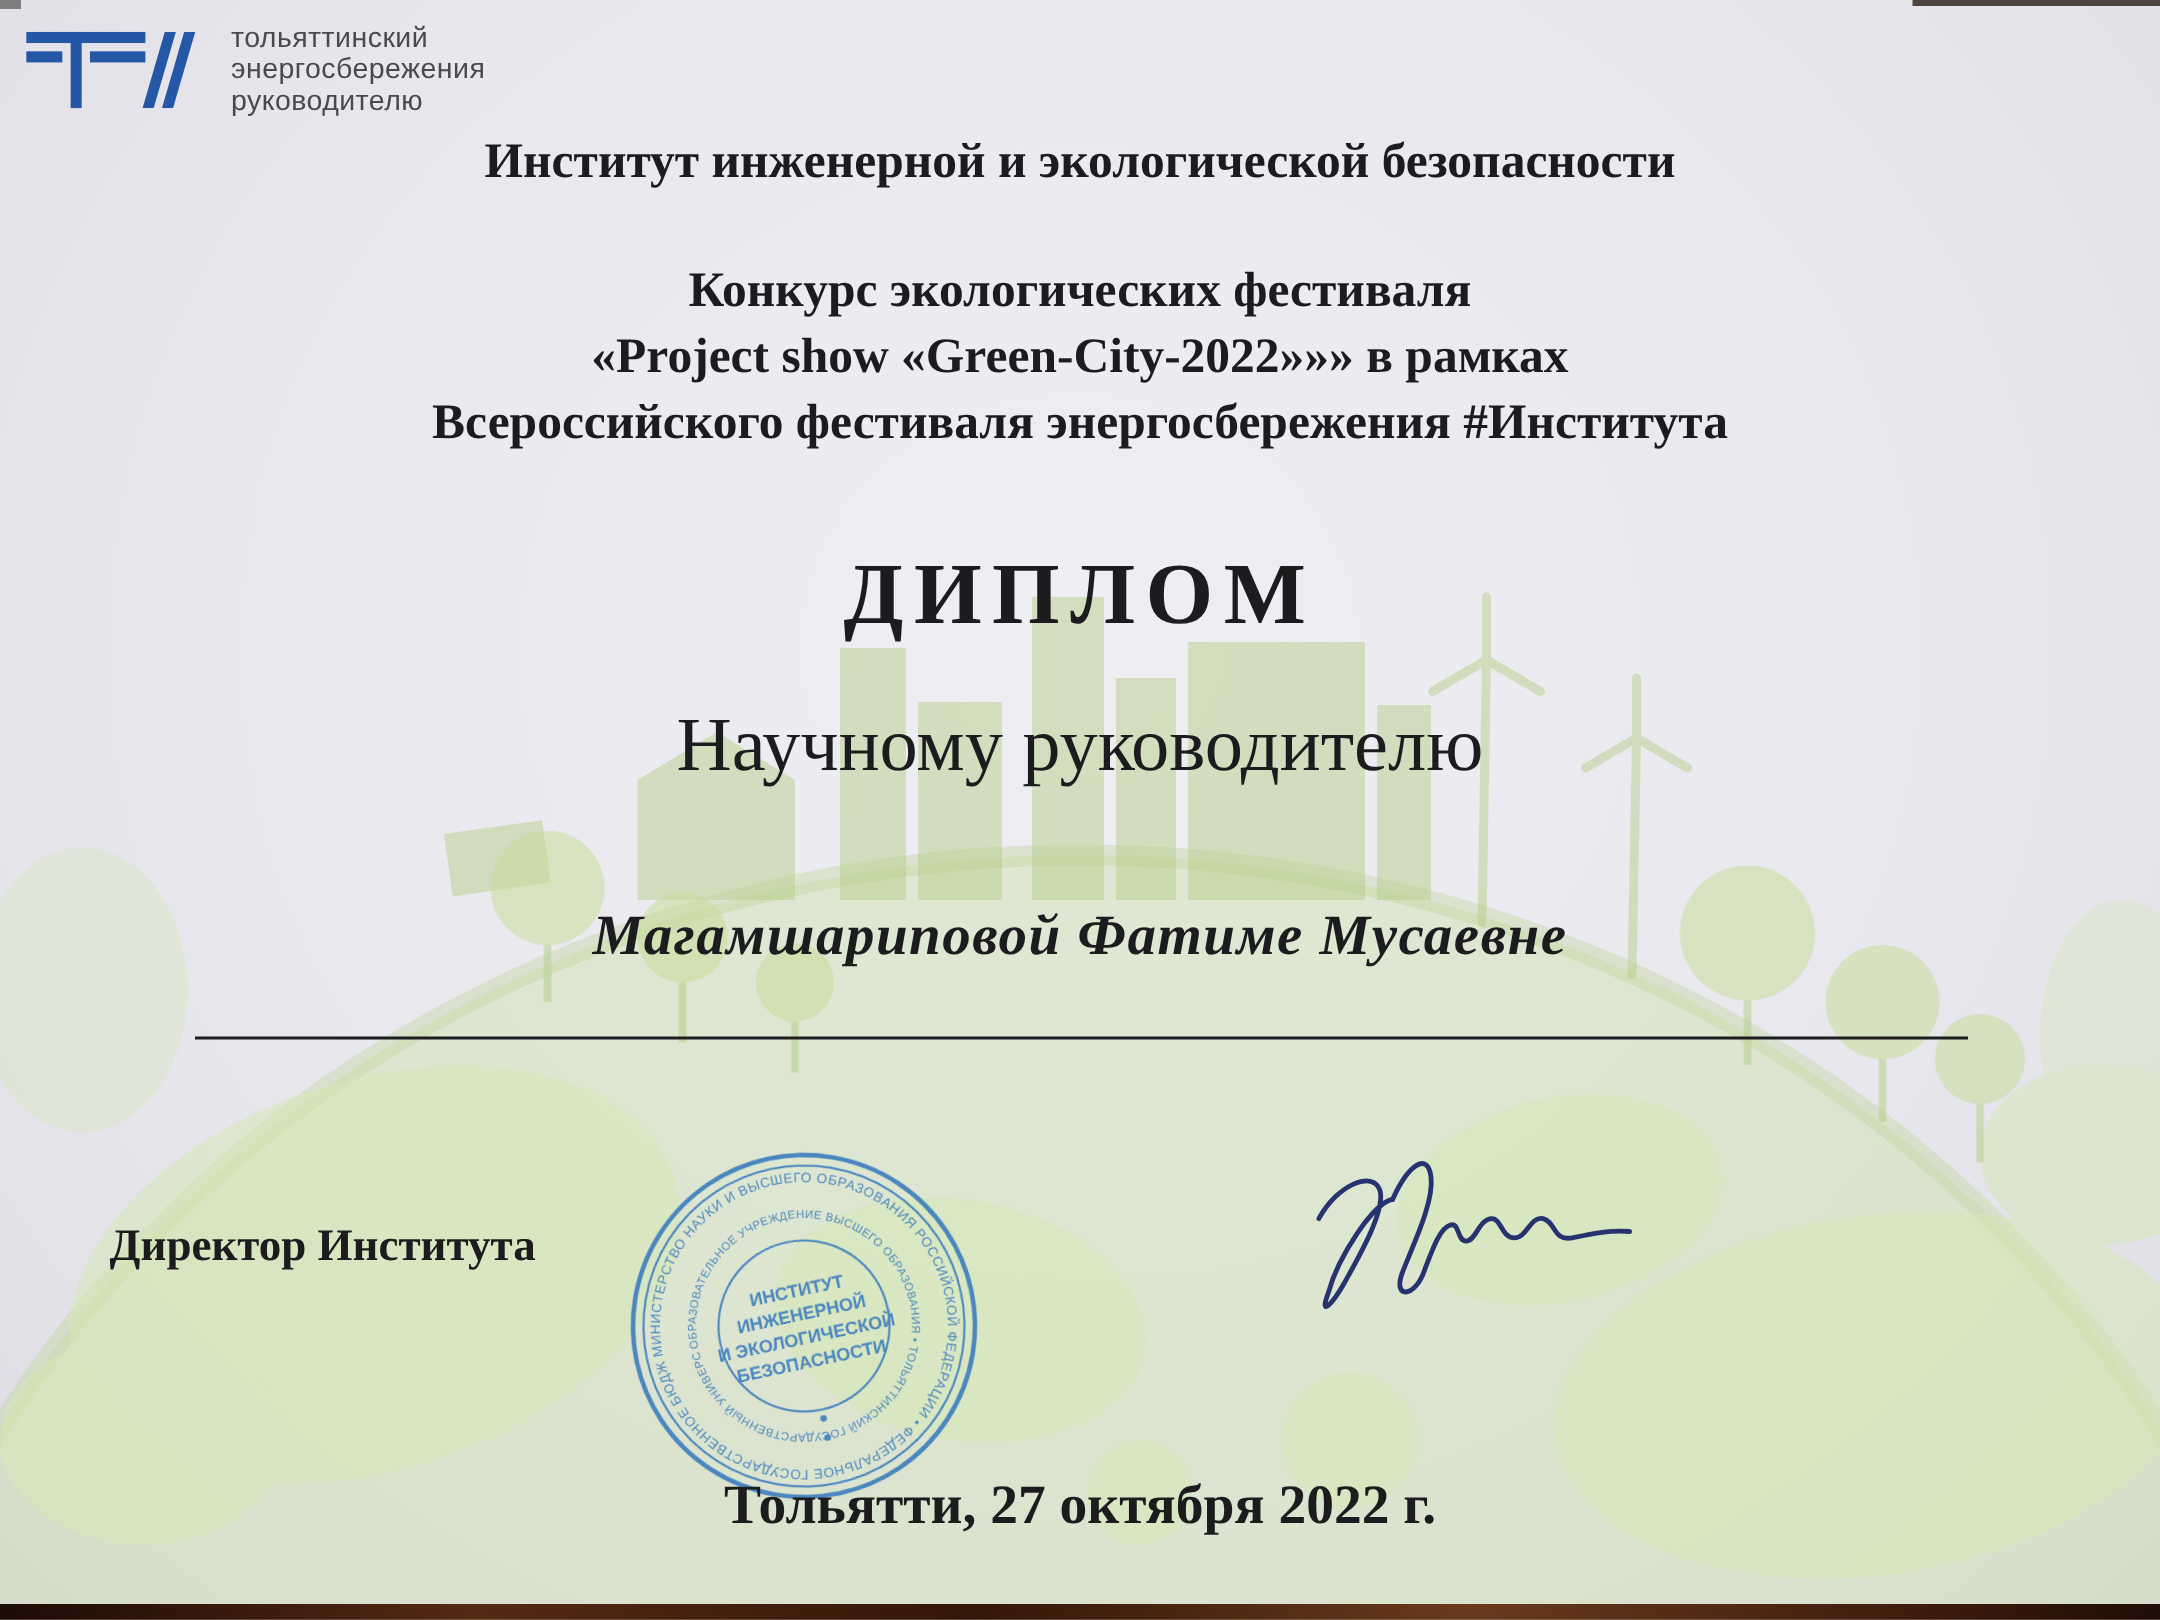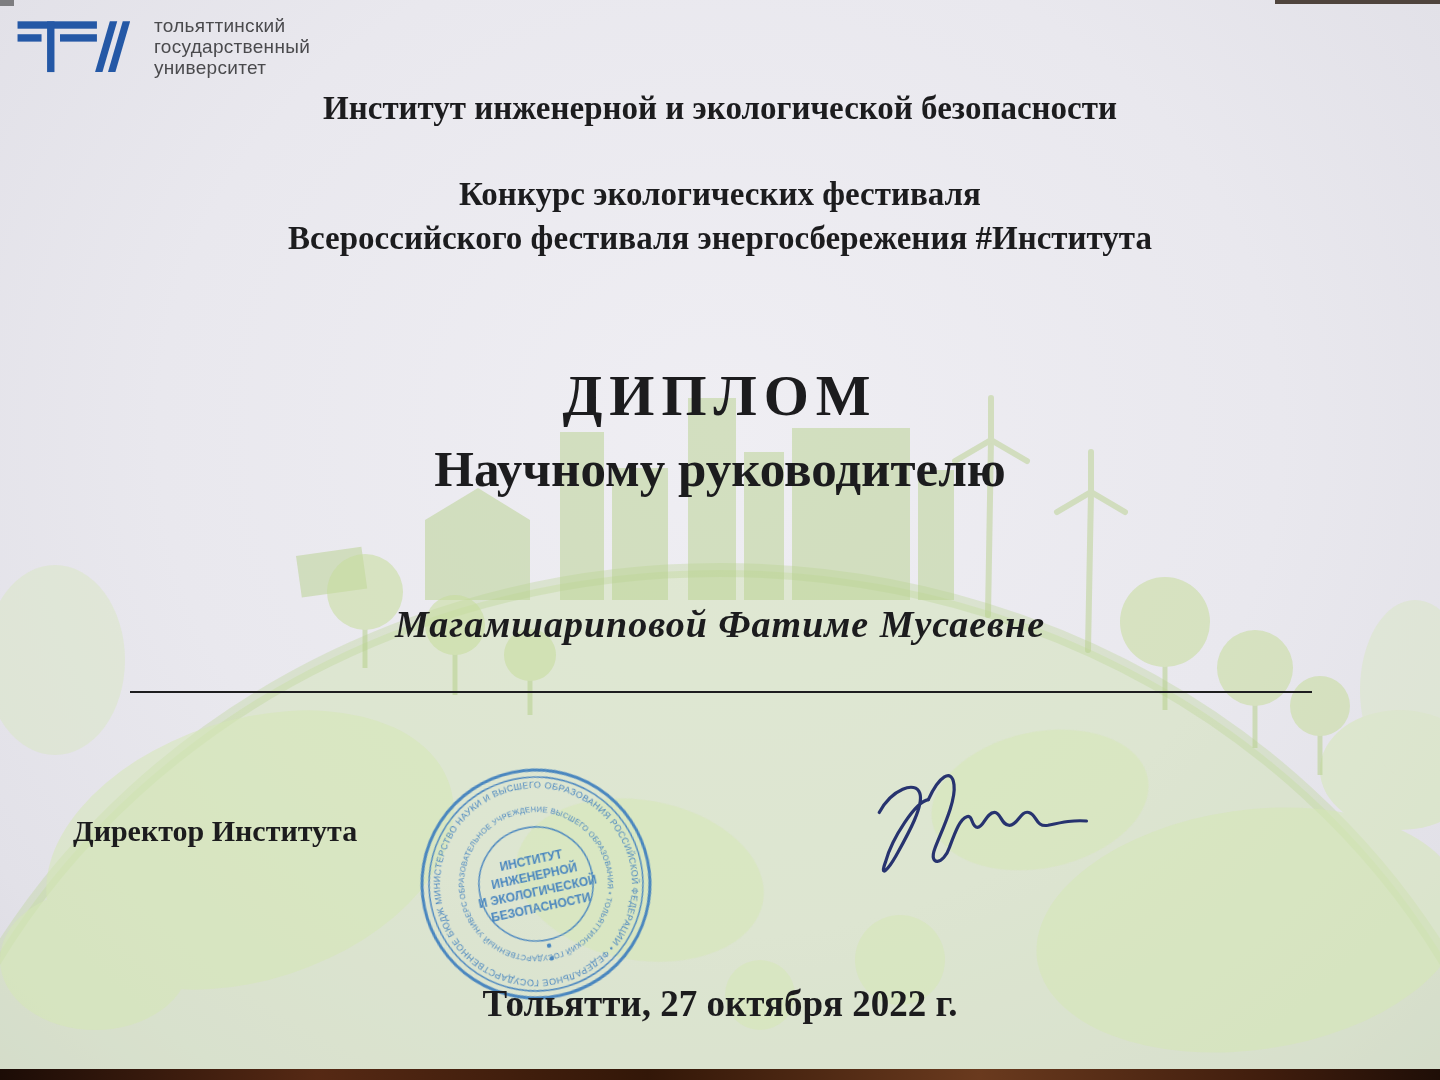--- a/index.html
+++ b/index.html
@@ -113,7 +113,7 @@
       </svg>
       <div class="logo-text">
         <div>тольяттинский</div>
-        <div>государственный</div>
+        <div>энергосбережения</div>
         <div>университет</div>
       </div>
     </div>

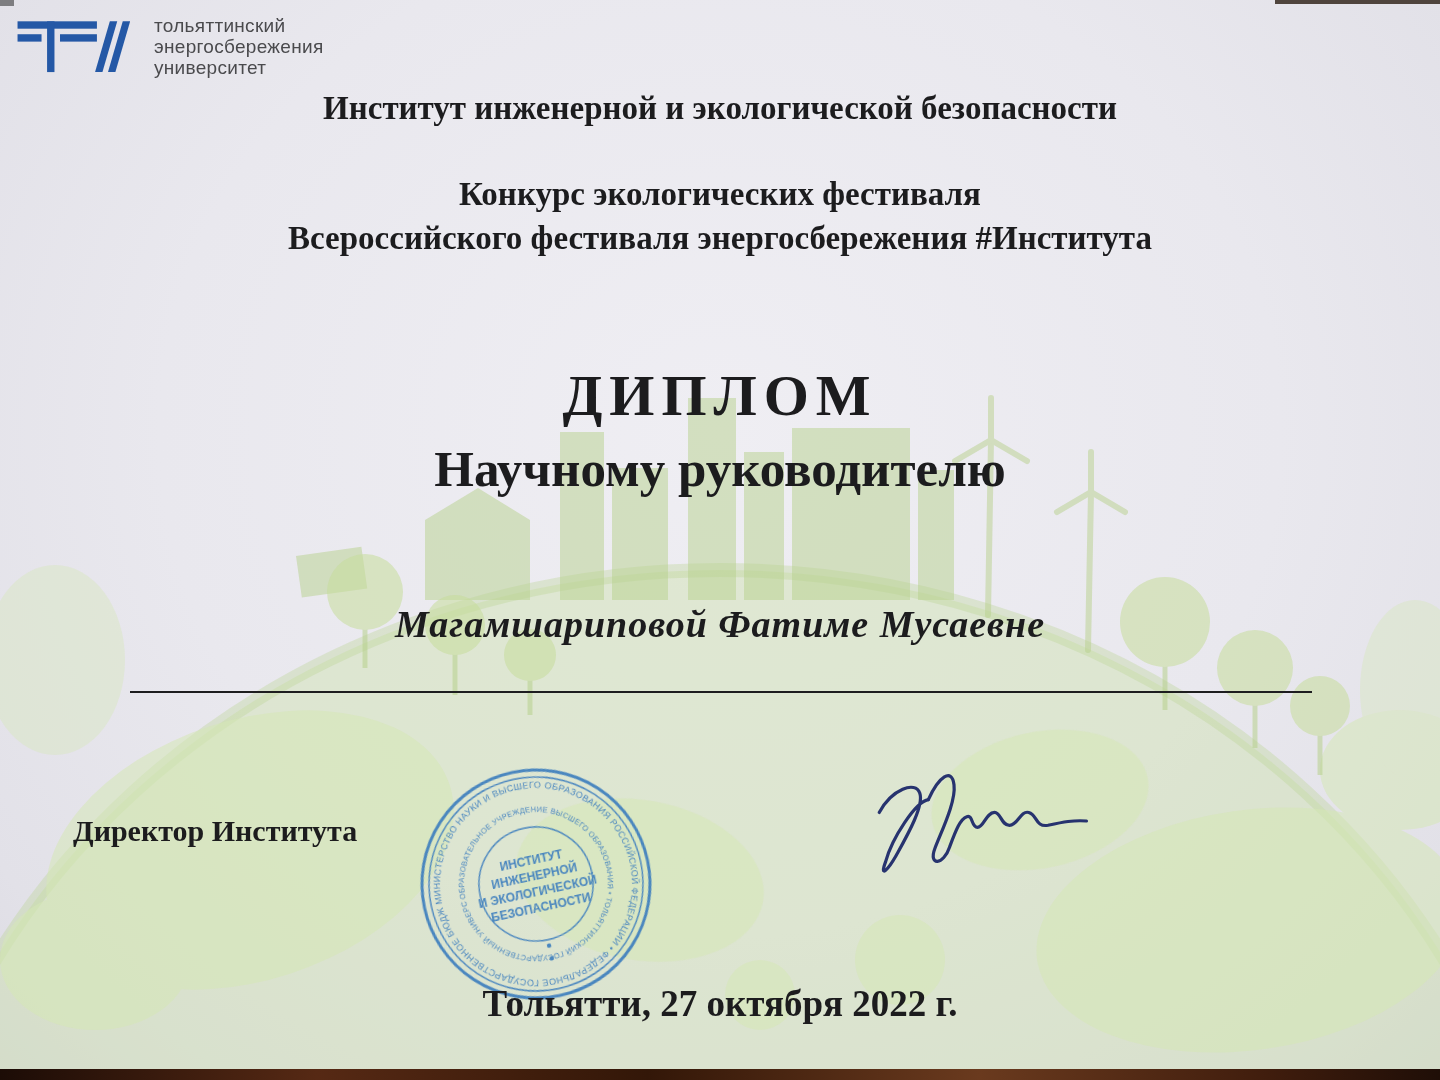--- a/index.html
+++ b/index.html
@@ -114,7 +114,7 @@
       <div class="logo-text">
         <div>тольяттинский</div>
         <div>энергосбережения</div>
-        <div>университет</div>
+        <div>руководителю</div>
       </div>
     </div>
 

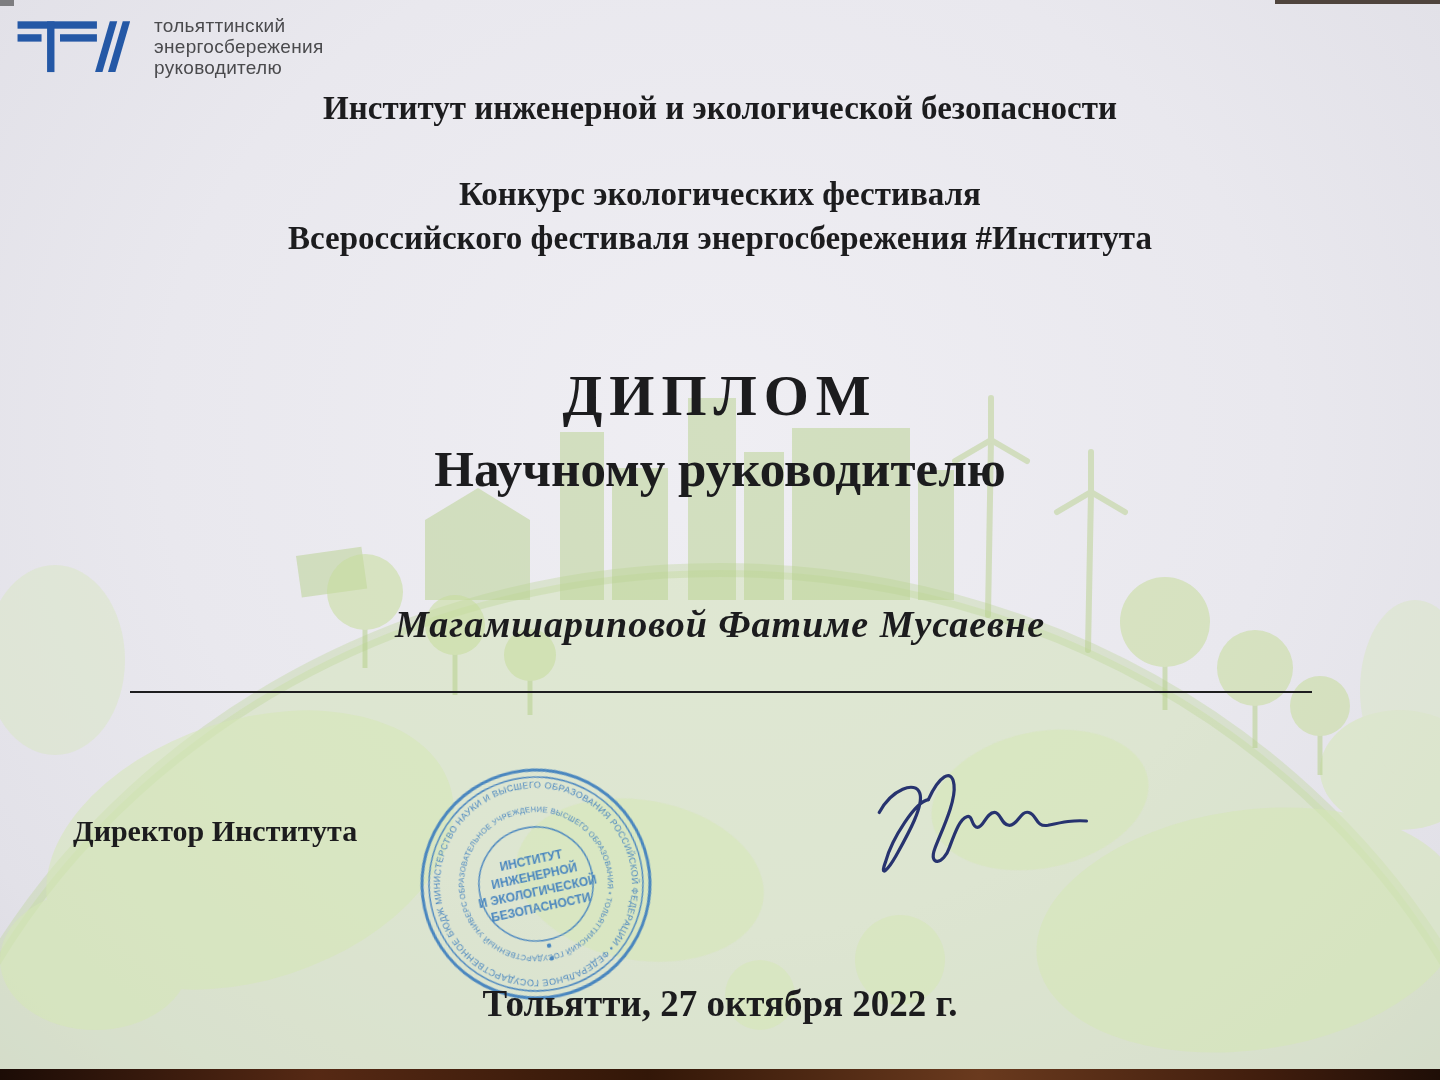--- a/index.html
+++ b/index.html
@@ -122,6 +122,7 @@
 
     <div class="c contest">
       <div>Конкурс экологических фестиваля</div>
+      <div>«Project show «Green-City-2022»»» в рамках</div>
       <div>Всероссийского фестиваля энергосбережения #Института</div>
     </div>
 

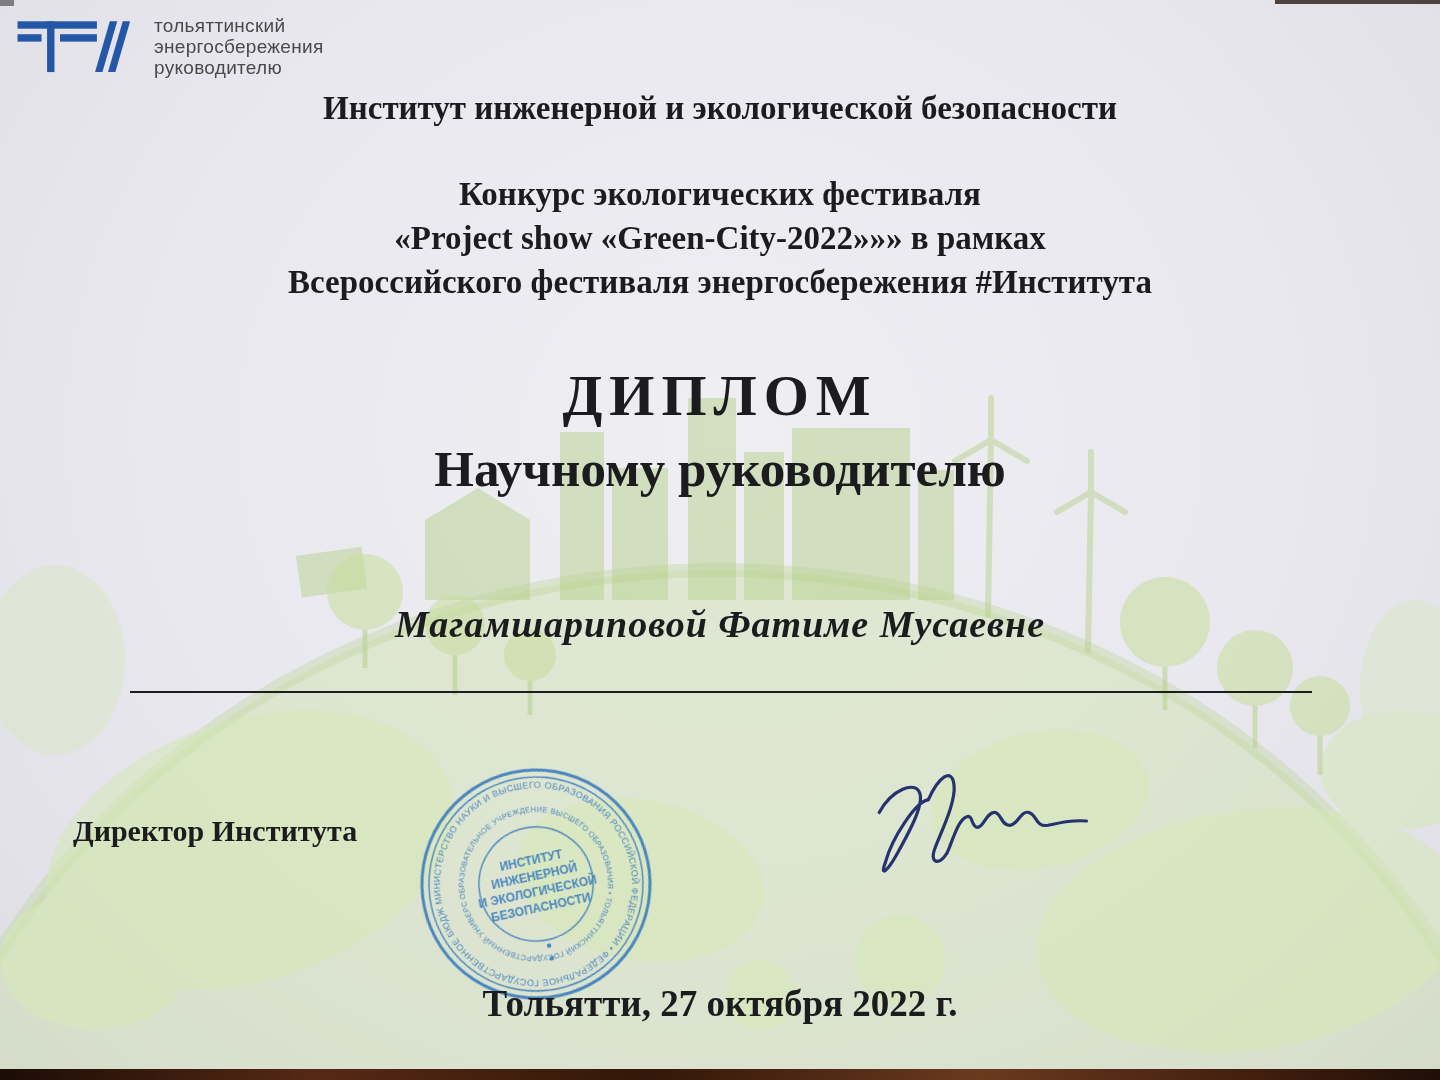--- a/index.html
+++ b/index.html
@@ -18,7 +18,7 @@
   .institute{top:90px;font-size:33px;font-weight:700;}
   .contest{top:172px;font-size:33px;font-weight:700;line-height:44px;}
   .title{top:350px;font-size:58px;line-height:92px;font-weight:700;letter-spacing:7px;}
-  .subtitle{top:440px;font-size:51px;font-weight:700;}
+  .subtitle{top:468px;font-size:51px;font-weight:400;}
   .recipient{top:602px;font-size:38px;font-weight:700;font-style:italic;letter-spacing:1px;}
   .rule{position:absolute;left:130px;top:691px;width:1182px;height:2.4px;background:#1d1d1f;}
   .director{position:absolute;left:73px;top:814px;font-size:30px;font-weight:700;color:#1c1c1e;}

